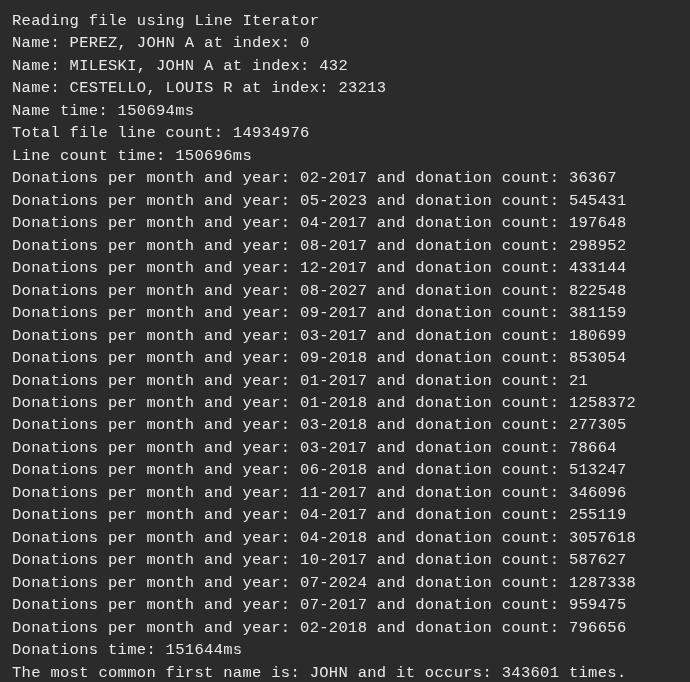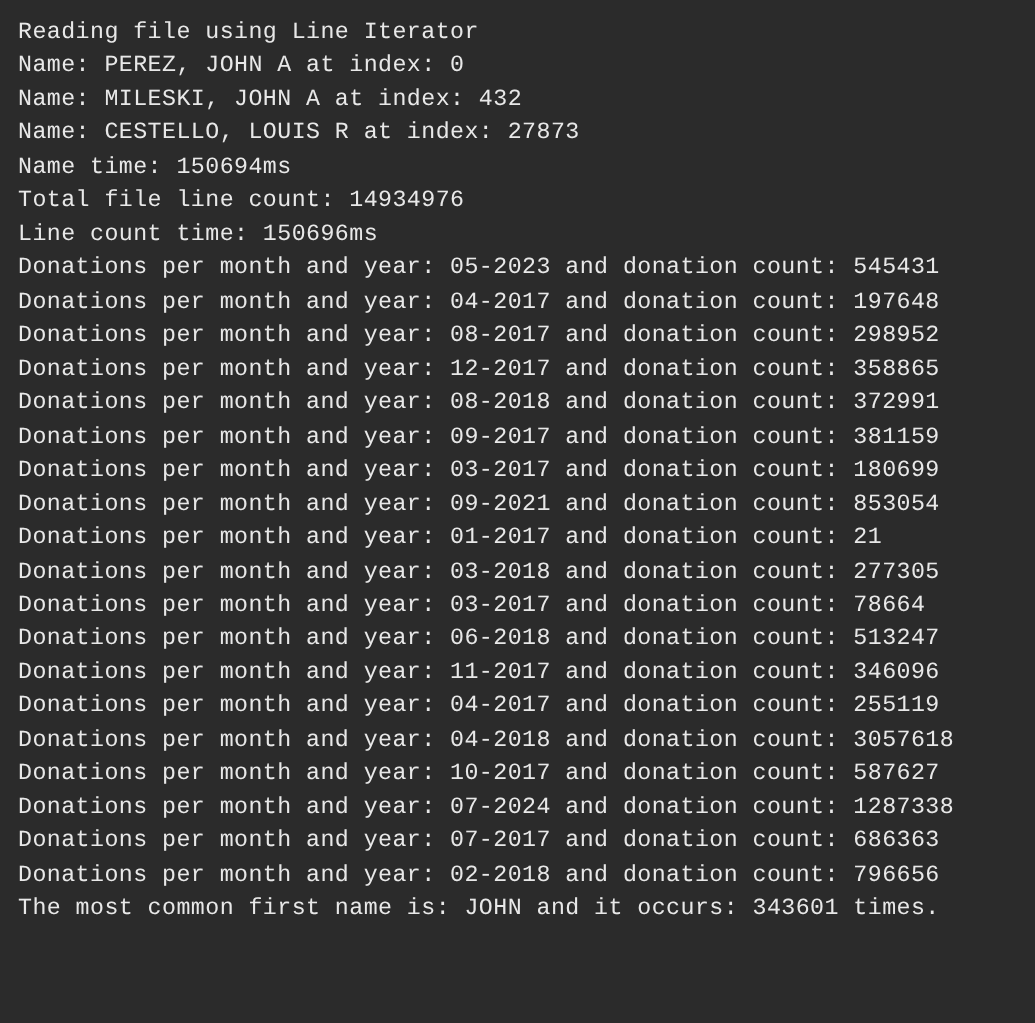--- a/index.html
+++ b/index.html
@@ -26,7 +26,7 @@
     <div class="line">Reading file using Line Iterator</div>
     <div class="line">Name: PEREZ, JOHN A at index: 0</div>
     <div class="line">Name: MILESKI, JOHN A at index: 432</div>
-    <div class="line">Name: CESTELLO, LOUIS R at index: 27873</div>
+    <div class="line">Name: CESTELLO, LOUIS R at index: 23213</div>
     <div class="line">Name time: 150694ms</div>
     <div class="line">Total file line count: 14934976</div>
     <div class="line">Line count time: 150696ms</div>

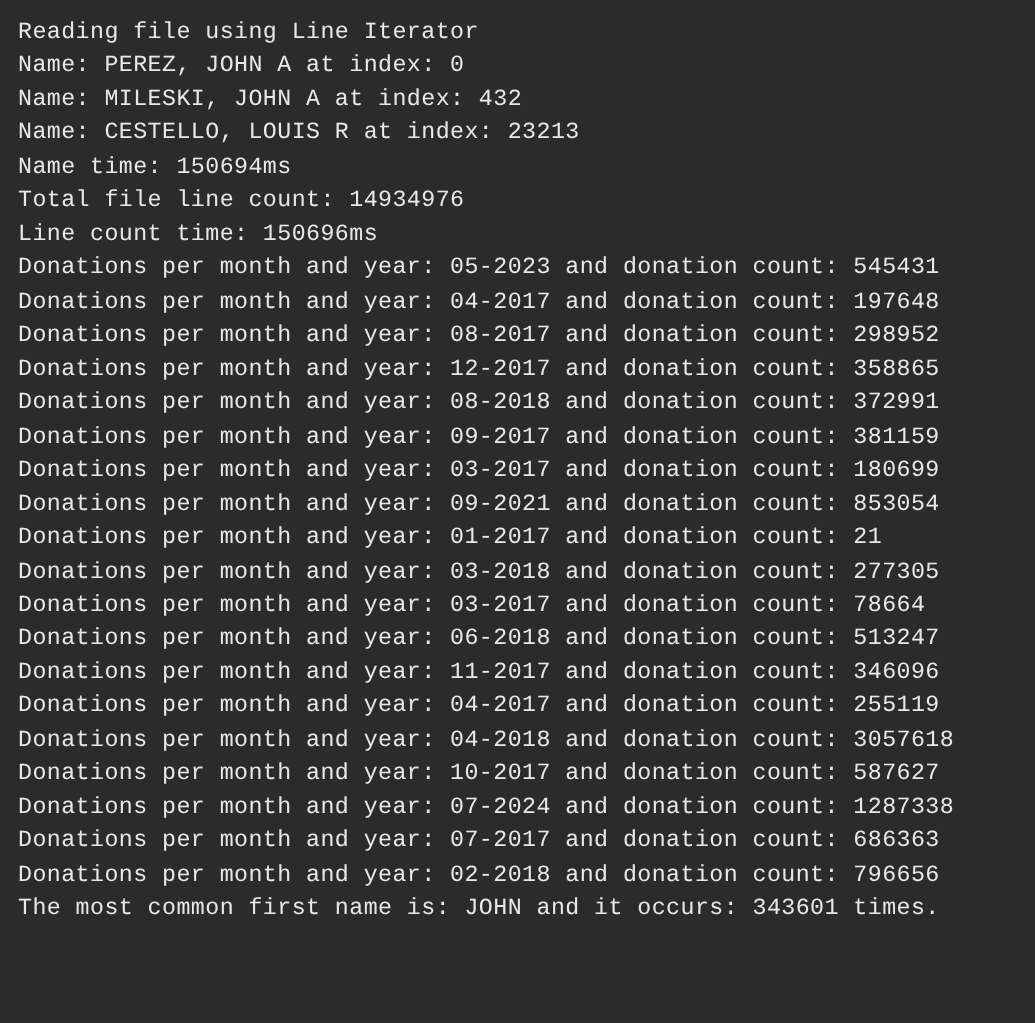--- a/index.html
+++ b/index.html
@@ -30,6 +30,7 @@
     <div class="line">Name time: 150694ms</div>
     <div class="line">Total file line count: 14934976</div>
     <div class="line">Line count time: 150696ms</div>
+    <div class="line">Donations per month and year: 02-2017 and donation count: 36367</div>
     <div class="line">Donations per month and year: 05-2023 and donation count: 545431</div>
     <div class="line">Donations per month and year: 04-2017 and donation count: 197648</div>
     <div class="line">Donations per month and year: 08-2017 and donation count: 298952</div>

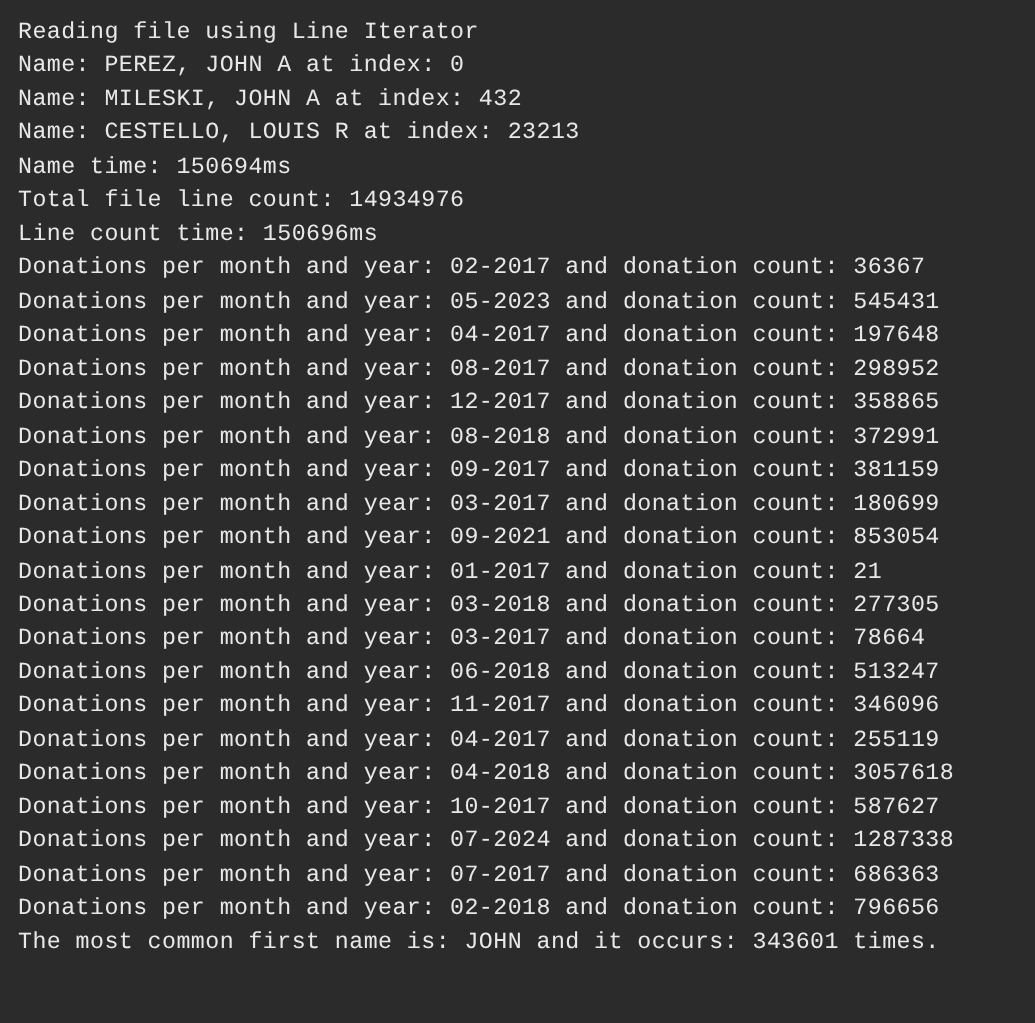--- a/index.html
+++ b/index.html
@@ -34,7 +34,7 @@
     <div class="line">Donations per month and year: 05-2023 and donation count: 545431</div>
     <div class="line">Donations per month and year: 04-2017 and donation count: 197648</div>
     <div class="line">Donations per month and year: 08-2017 and donation count: 298952</div>
-    <div class="line">Donations per month and year: 12-2017 and donation count: 358865</div>
+    <div class="line">Donations per month and year: 12-2017 and donation count: 433144</div>
     <div class="line">Donations per month and year: 08-2018 and donation count: 372991</div>
     <div class="line">Donations per month and year: 09-2017 and donation count: 381159</div>
     <div class="line">Donations per month and year: 03-2017 and donation count: 180699</div>

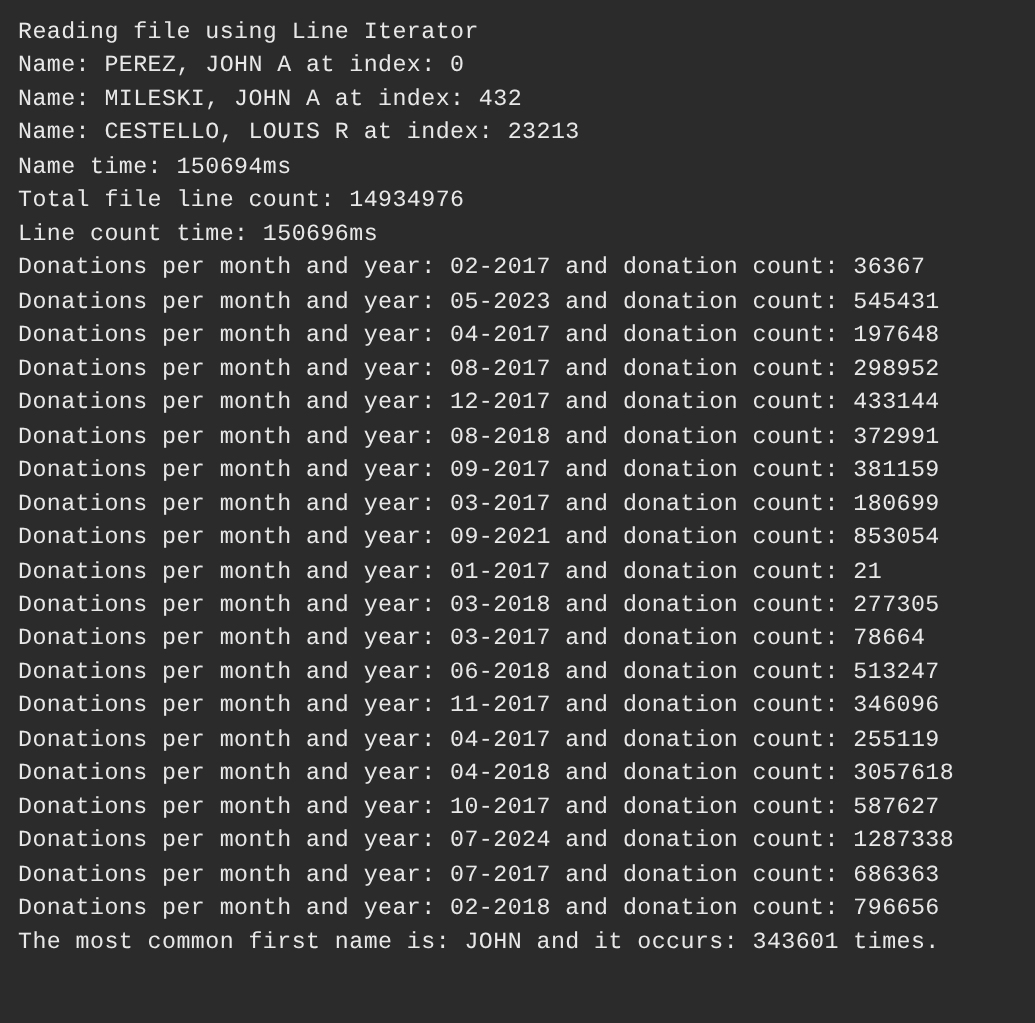--- a/index.html
+++ b/index.html
@@ -35,7 +35,7 @@
     <div class="line">Donations per month and year: 04-2017 and donation count: 197648</div>
     <div class="line">Donations per month and year: 08-2017 and donation count: 298952</div>
     <div class="line">Donations per month and year: 12-2017 and donation count: 433144</div>
-    <div class="line">Donations per month and year: 08-2018 and donation count: 372991</div>
+    <div class="line">Donations per month and year: 08-2027 and donation count: 822548</div>
     <div class="line">Donations per month and year: 09-2017 and donation count: 381159</div>
     <div class="line">Donations per month and year: 03-2017 and donation count: 180699</div>
     <div class="line">Donations per month and year: 09-2021 and donation count: 853054</div>

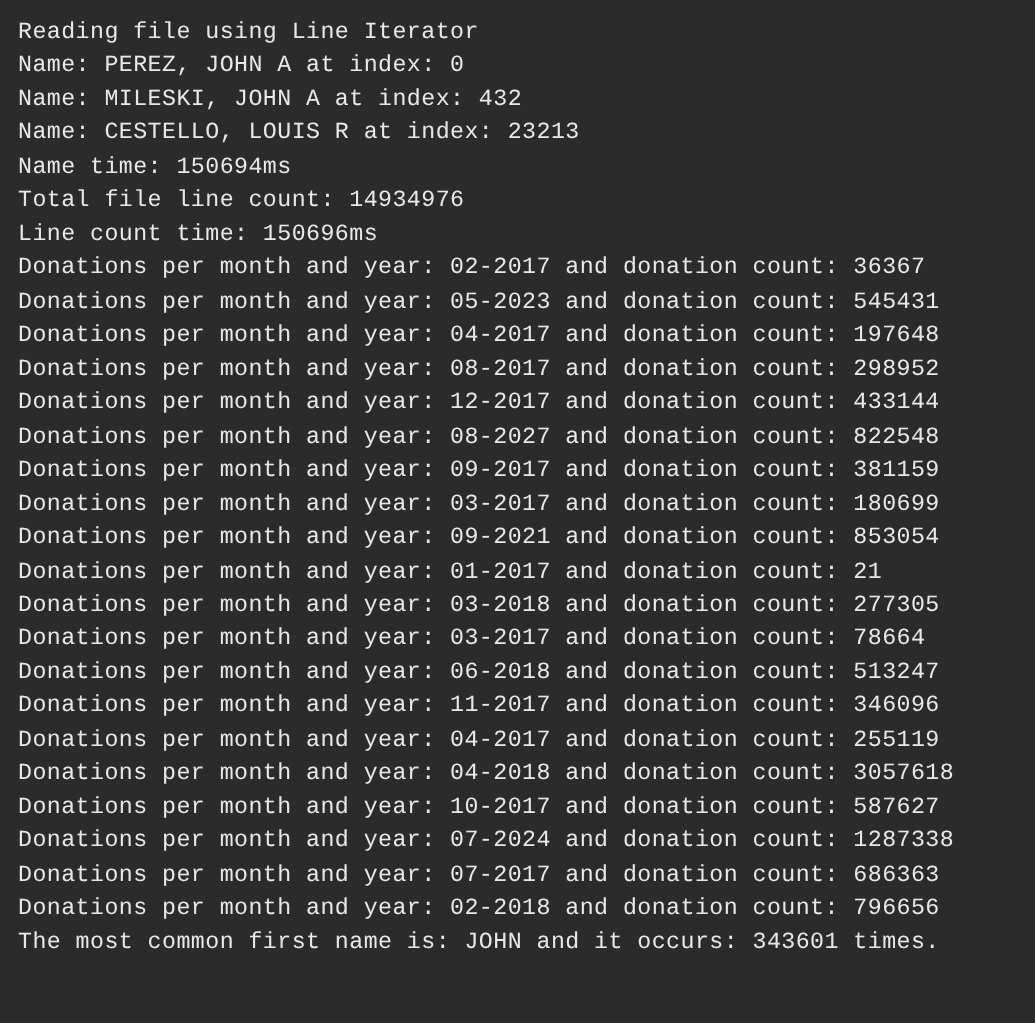--- a/index.html
+++ b/index.html
@@ -38,7 +38,7 @@
     <div class="line">Donations per month and year: 08-2027 and donation count: 822548</div>
     <div class="line">Donations per month and year: 09-2017 and donation count: 381159</div>
     <div class="line">Donations per month and year: 03-2017 and donation count: 180699</div>
-    <div class="line">Donations per month and year: 09-2021 and donation count: 853054</div>
+    <div class="line">Donations per month and year: 09-2018 and donation count: 853054</div>
     <div class="line">Donations per month and year: 01-2017 and donation count: 21</div>
     <div class="line">Donations per month and year: 03-2018 and donation count: 277305</div>
     <div class="line">Donations per month and year: 03-2017 and donation count: 78664</div>

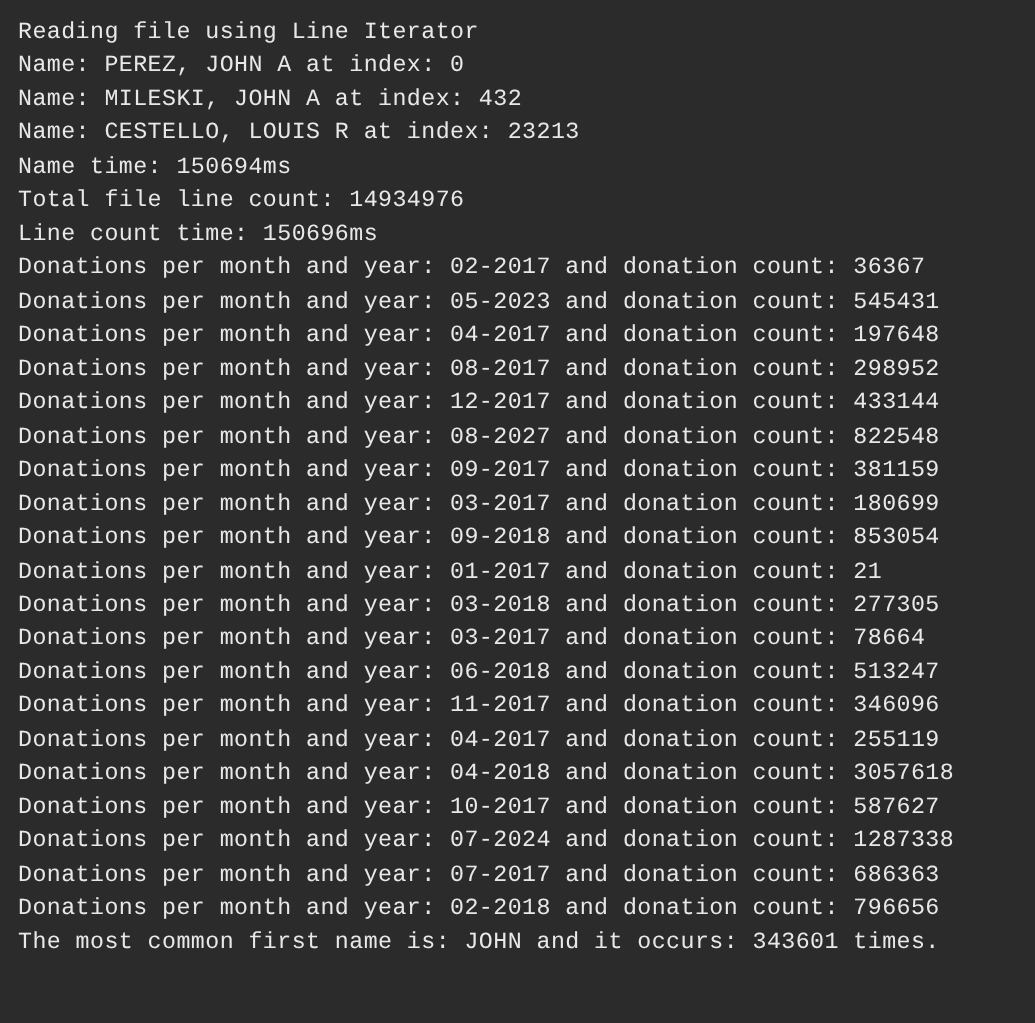--- a/index.html
+++ b/index.html
@@ -40,6 +40,7 @@
     <div class="line">Donations per month and year: 03-2017 and donation count: 180699</div>
     <div class="line">Donations per month and year: 09-2018 and donation count: 853054</div>
     <div class="line">Donations per month and year: 01-2017 and donation count: 21</div>
+    <div class="line">Donations per month and year: 01-2018 and donation count: 1258372</div>
     <div class="line">Donations per month and year: 03-2018 and donation count: 277305</div>
     <div class="line">Donations per month and year: 03-2017 and donation count: 78664</div>
     <div class="line">Donations per month and year: 06-2018 and donation count: 513247</div>

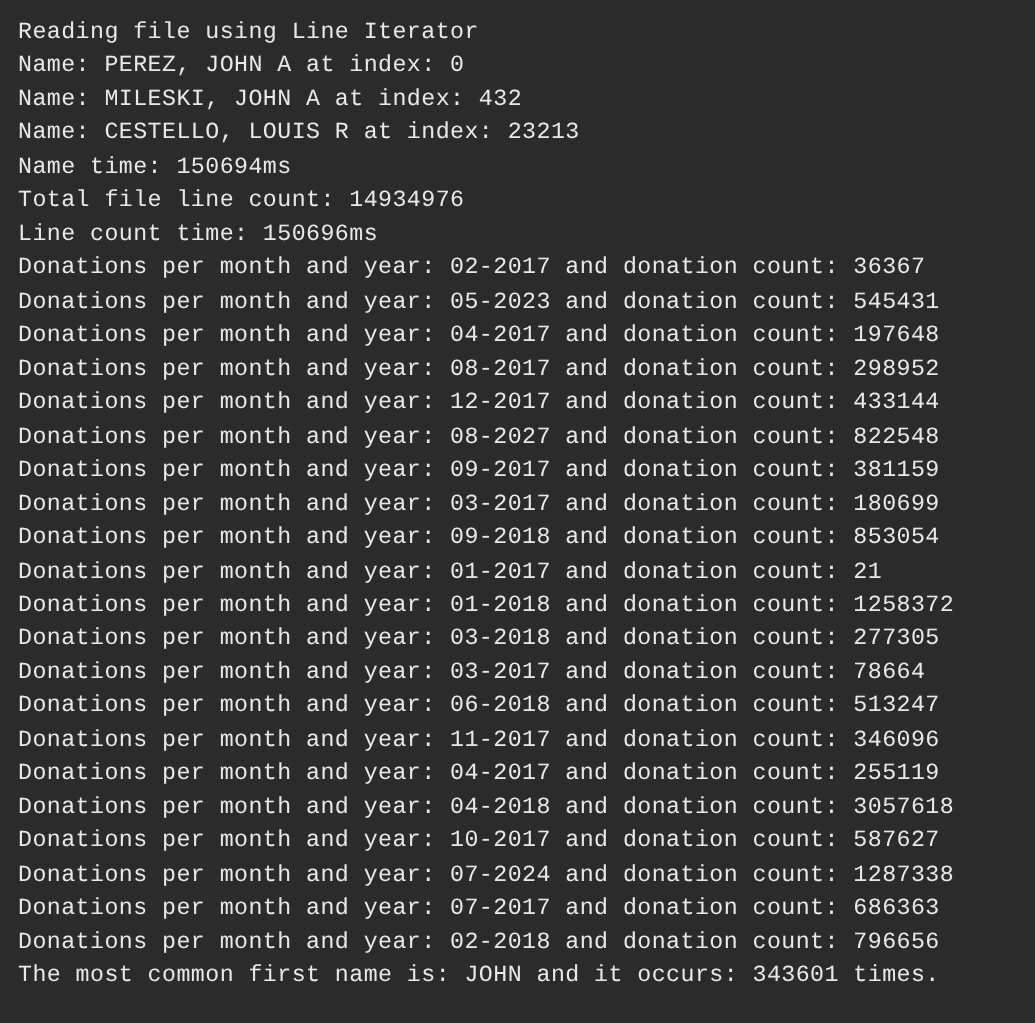--- a/index.html
+++ b/index.html
@@ -49,7 +49,7 @@
     <div class="line">Donations per month and year: 04-2018 and donation count: 3057618</div>
     <div class="line">Donations per month and year: 10-2017 and donation count: 587627</div>
     <div class="line">Donations per month and year: 07-2024 and donation count: 1287338</div>
-    <div class="line">Donations per month and year: 07-2017 and donation count: 686363</div>
+    <div class="line">Donations per month and year: 07-2017 and donation count: 959475</div>
     <div class="line">Donations per month and year: 02-2018 and donation count: 796656</div>
     <div class="line">The most common first name is: JOHN and it occurs: 343601 times.</div>
   </div>

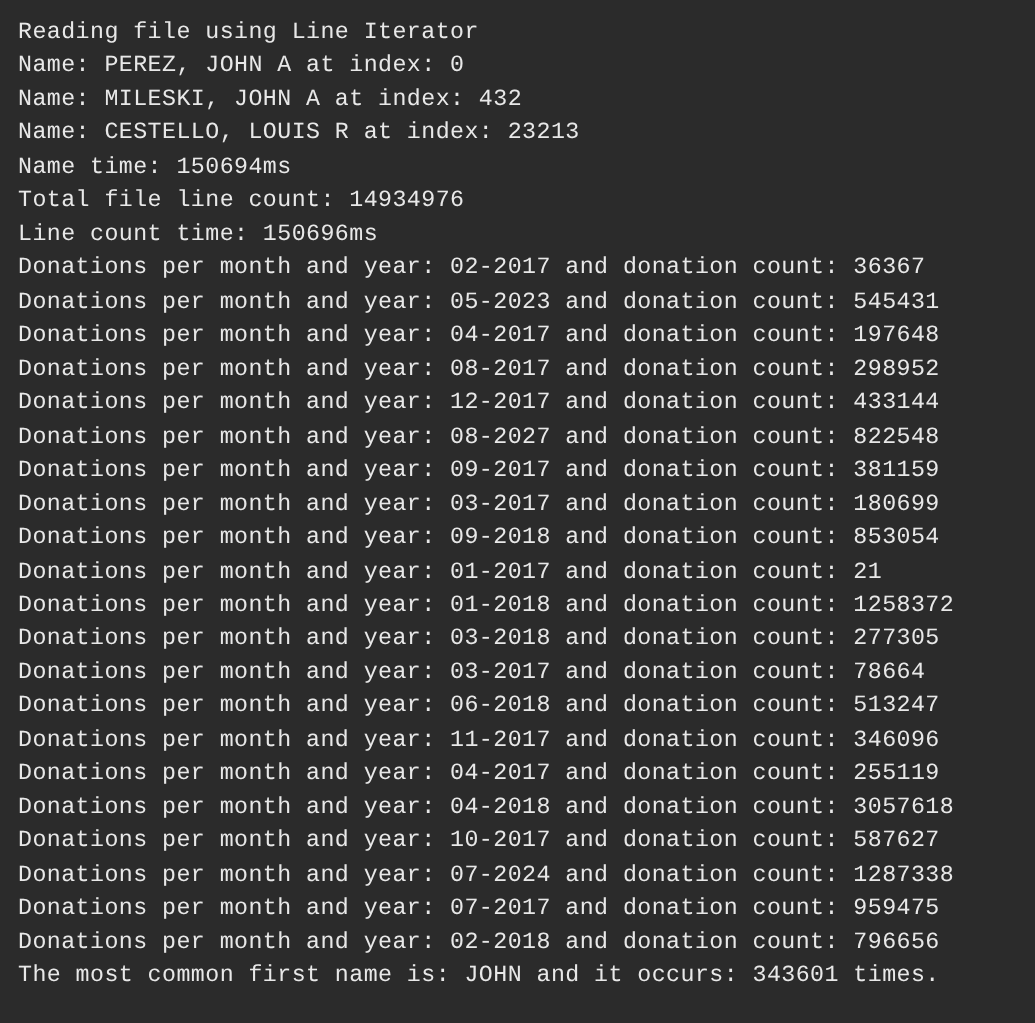--- a/index.html
+++ b/index.html
@@ -51,6 +51,7 @@
     <div class="line">Donations per month and year: 07-2024 and donation count: 1287338</div>
     <div class="line">Donations per month and year: 07-2017 and donation count: 959475</div>
     <div class="line">Donations per month and year: 02-2018 and donation count: 796656</div>
+    <div class="line">Donations time: 151644ms</div>
     <div class="line">The most common first name is: JOHN and it occurs: 343601 times.</div>
   </div>
 

